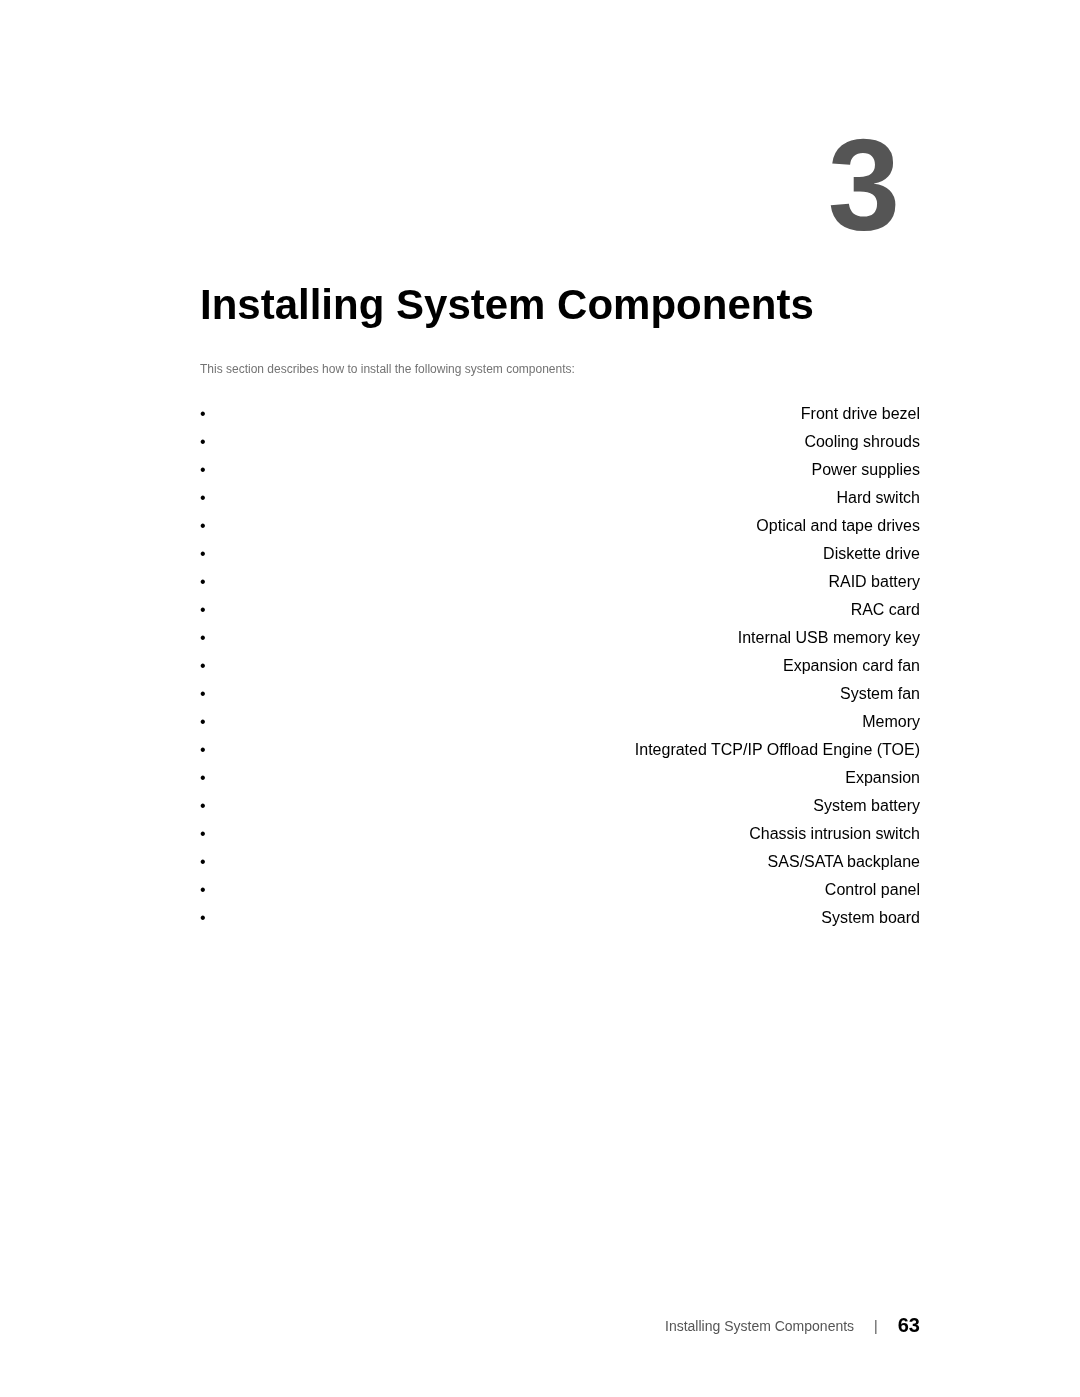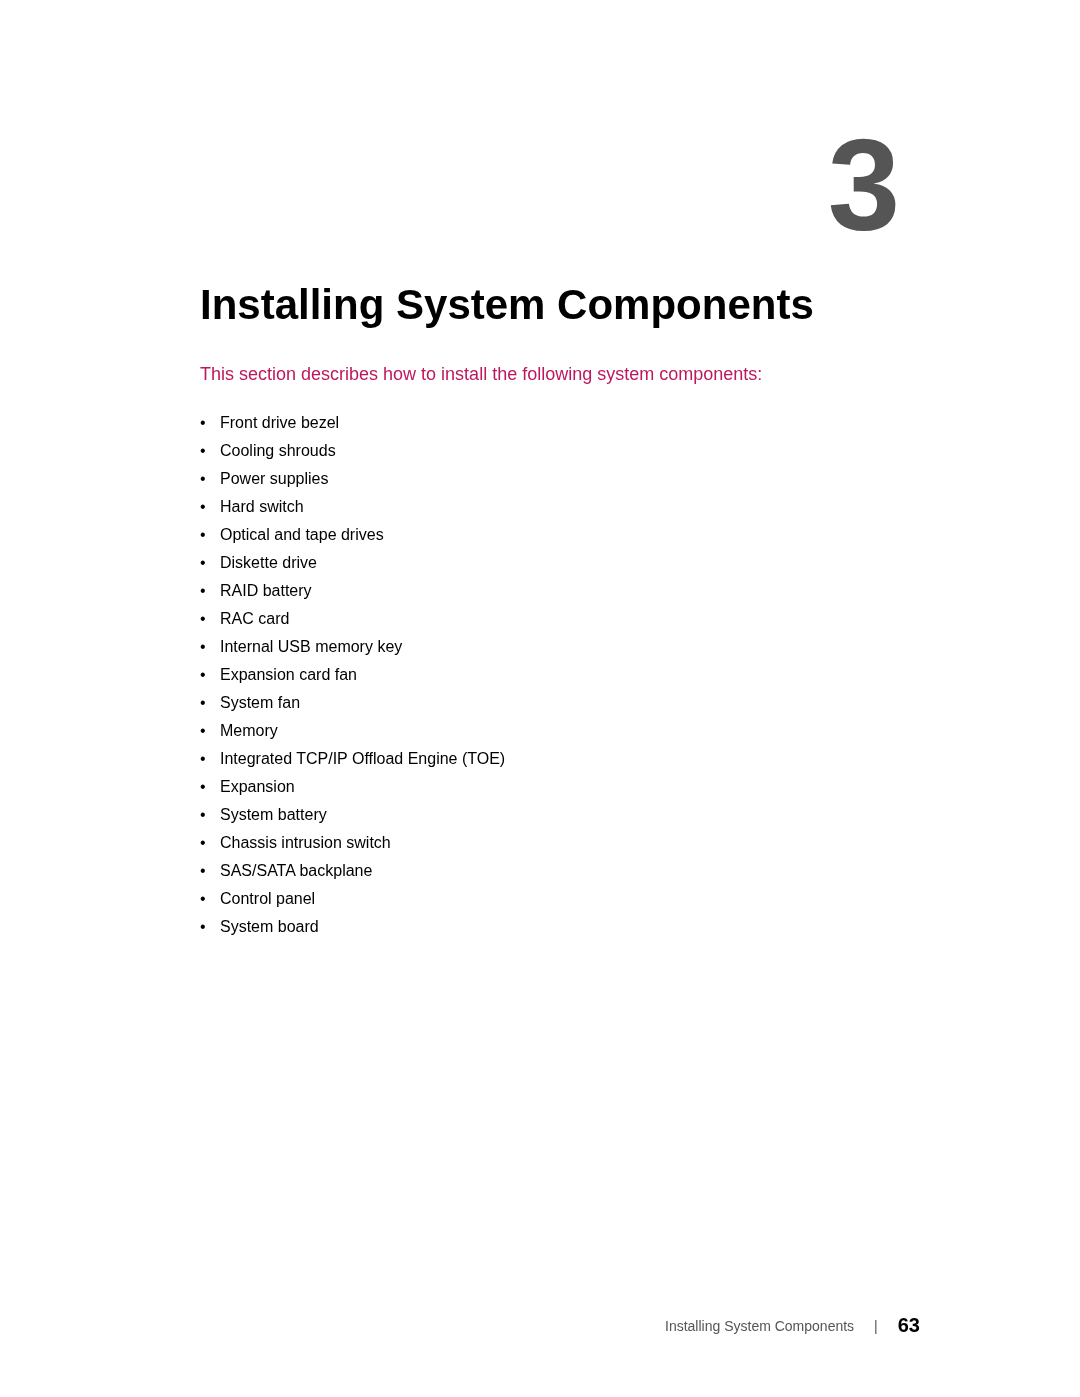--- a/index.html
+++ b/index.html
@@ -54,8 +54,8 @@
 
     .intro-text {
       font-family: Arial, Helvetica, sans-serif;
-      font-size: 18px;
-      color: #be185d;
+      font-size: 12px;
+      color: #737373;
       margin-bottom: 20px;
       line-height: 1.6;
     }

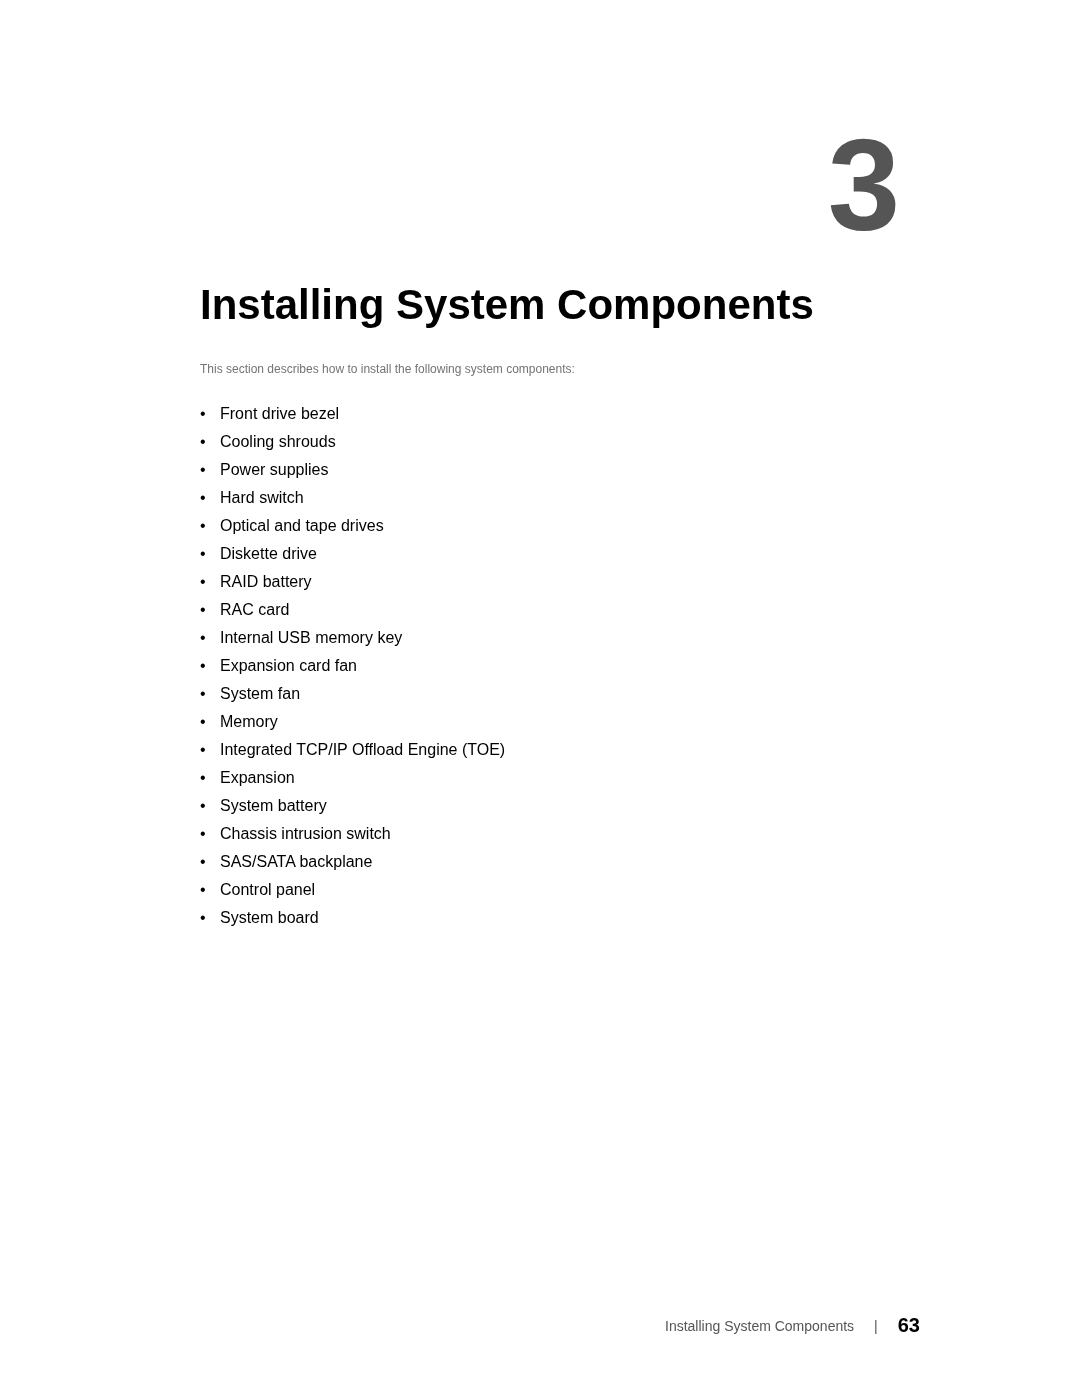--- a/index.html
+++ b/index.html
@@ -73,6 +73,7 @@
       line-height: 1.75;
       padding-left: 20px;
       position: relative;
+      text-align: right;
     }
 
     .bullet-list li::before {

